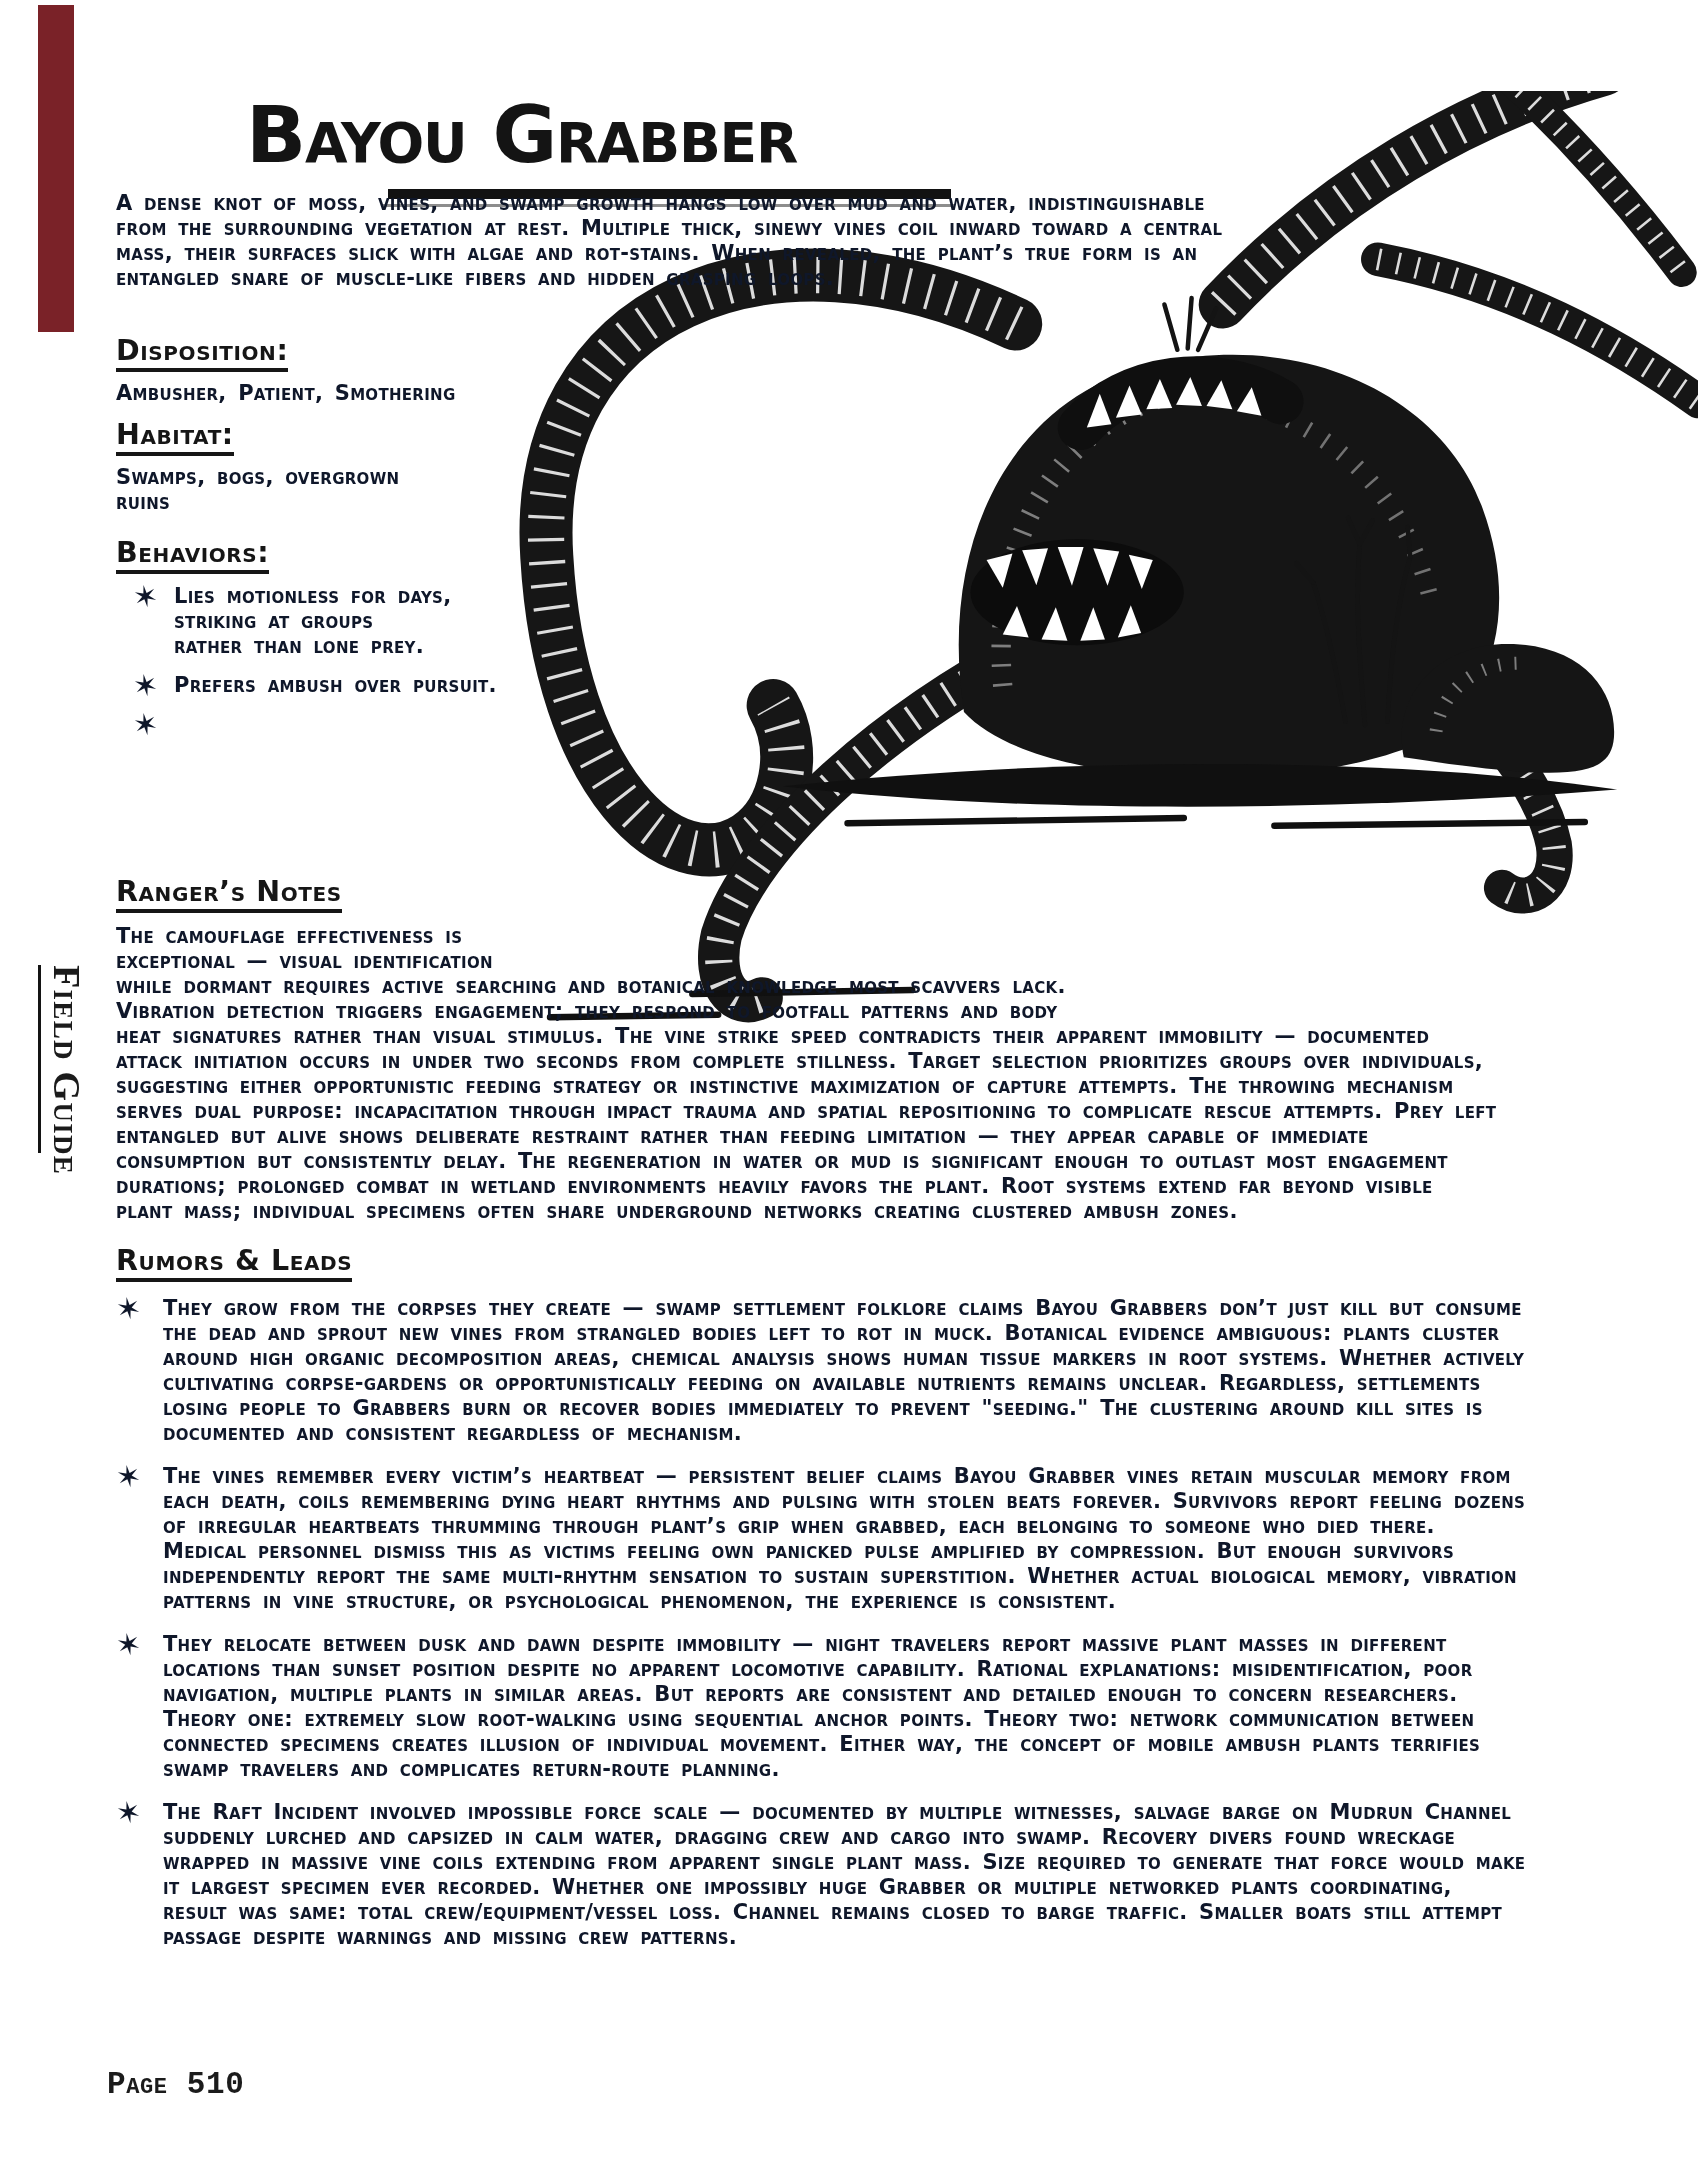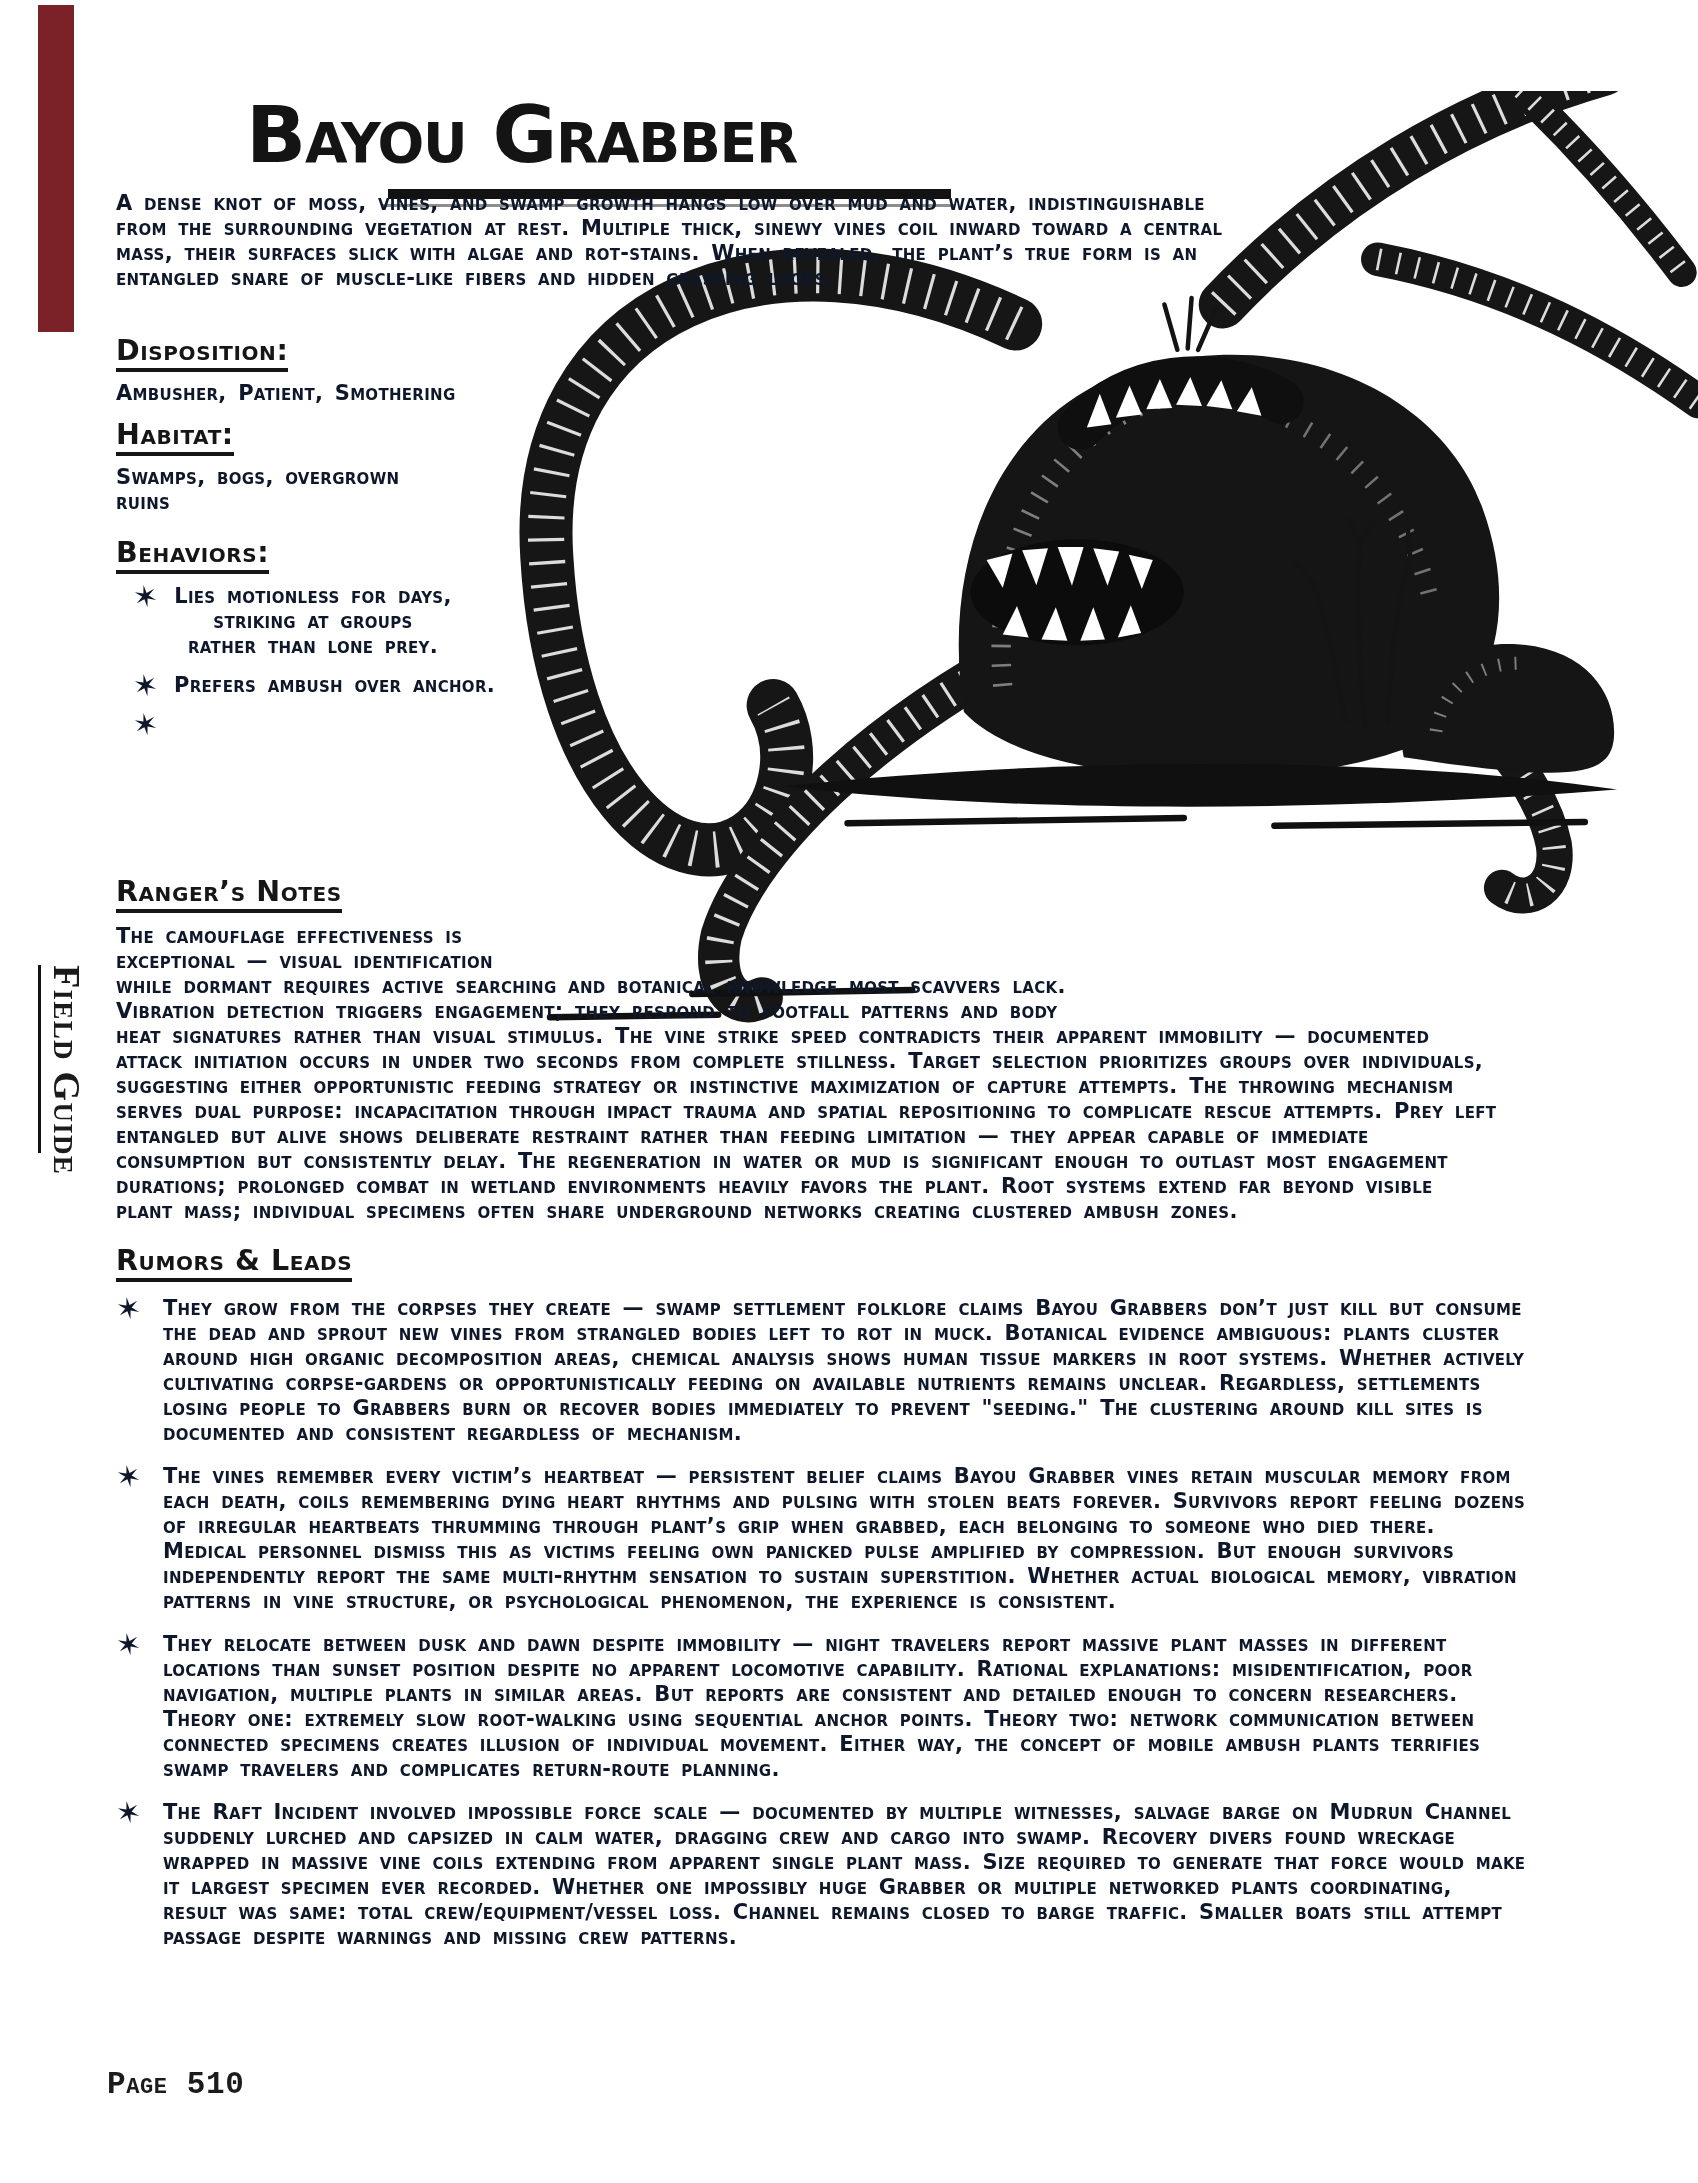--- a/index.html
+++ b/index.html
@@ -53,7 +53,7 @@
     position:absolute;left:0;top:-2.6px;font-size:30px;line-height:30px;
     transform:rotate(-10deg);font-variant:normal;
   }
-  ul.beh li.b1 .txt{display:inline-block;max-width:278px;text-align:center;}
+  ul.beh li.b1 .txt{display:inline-block;max-width:278px;}
   ul.beh li.b2 .txt{display:inline-block;max-width:362px;}
   ul.beh li.b3 .txt{display:inline-block;max-width:440px;}
   

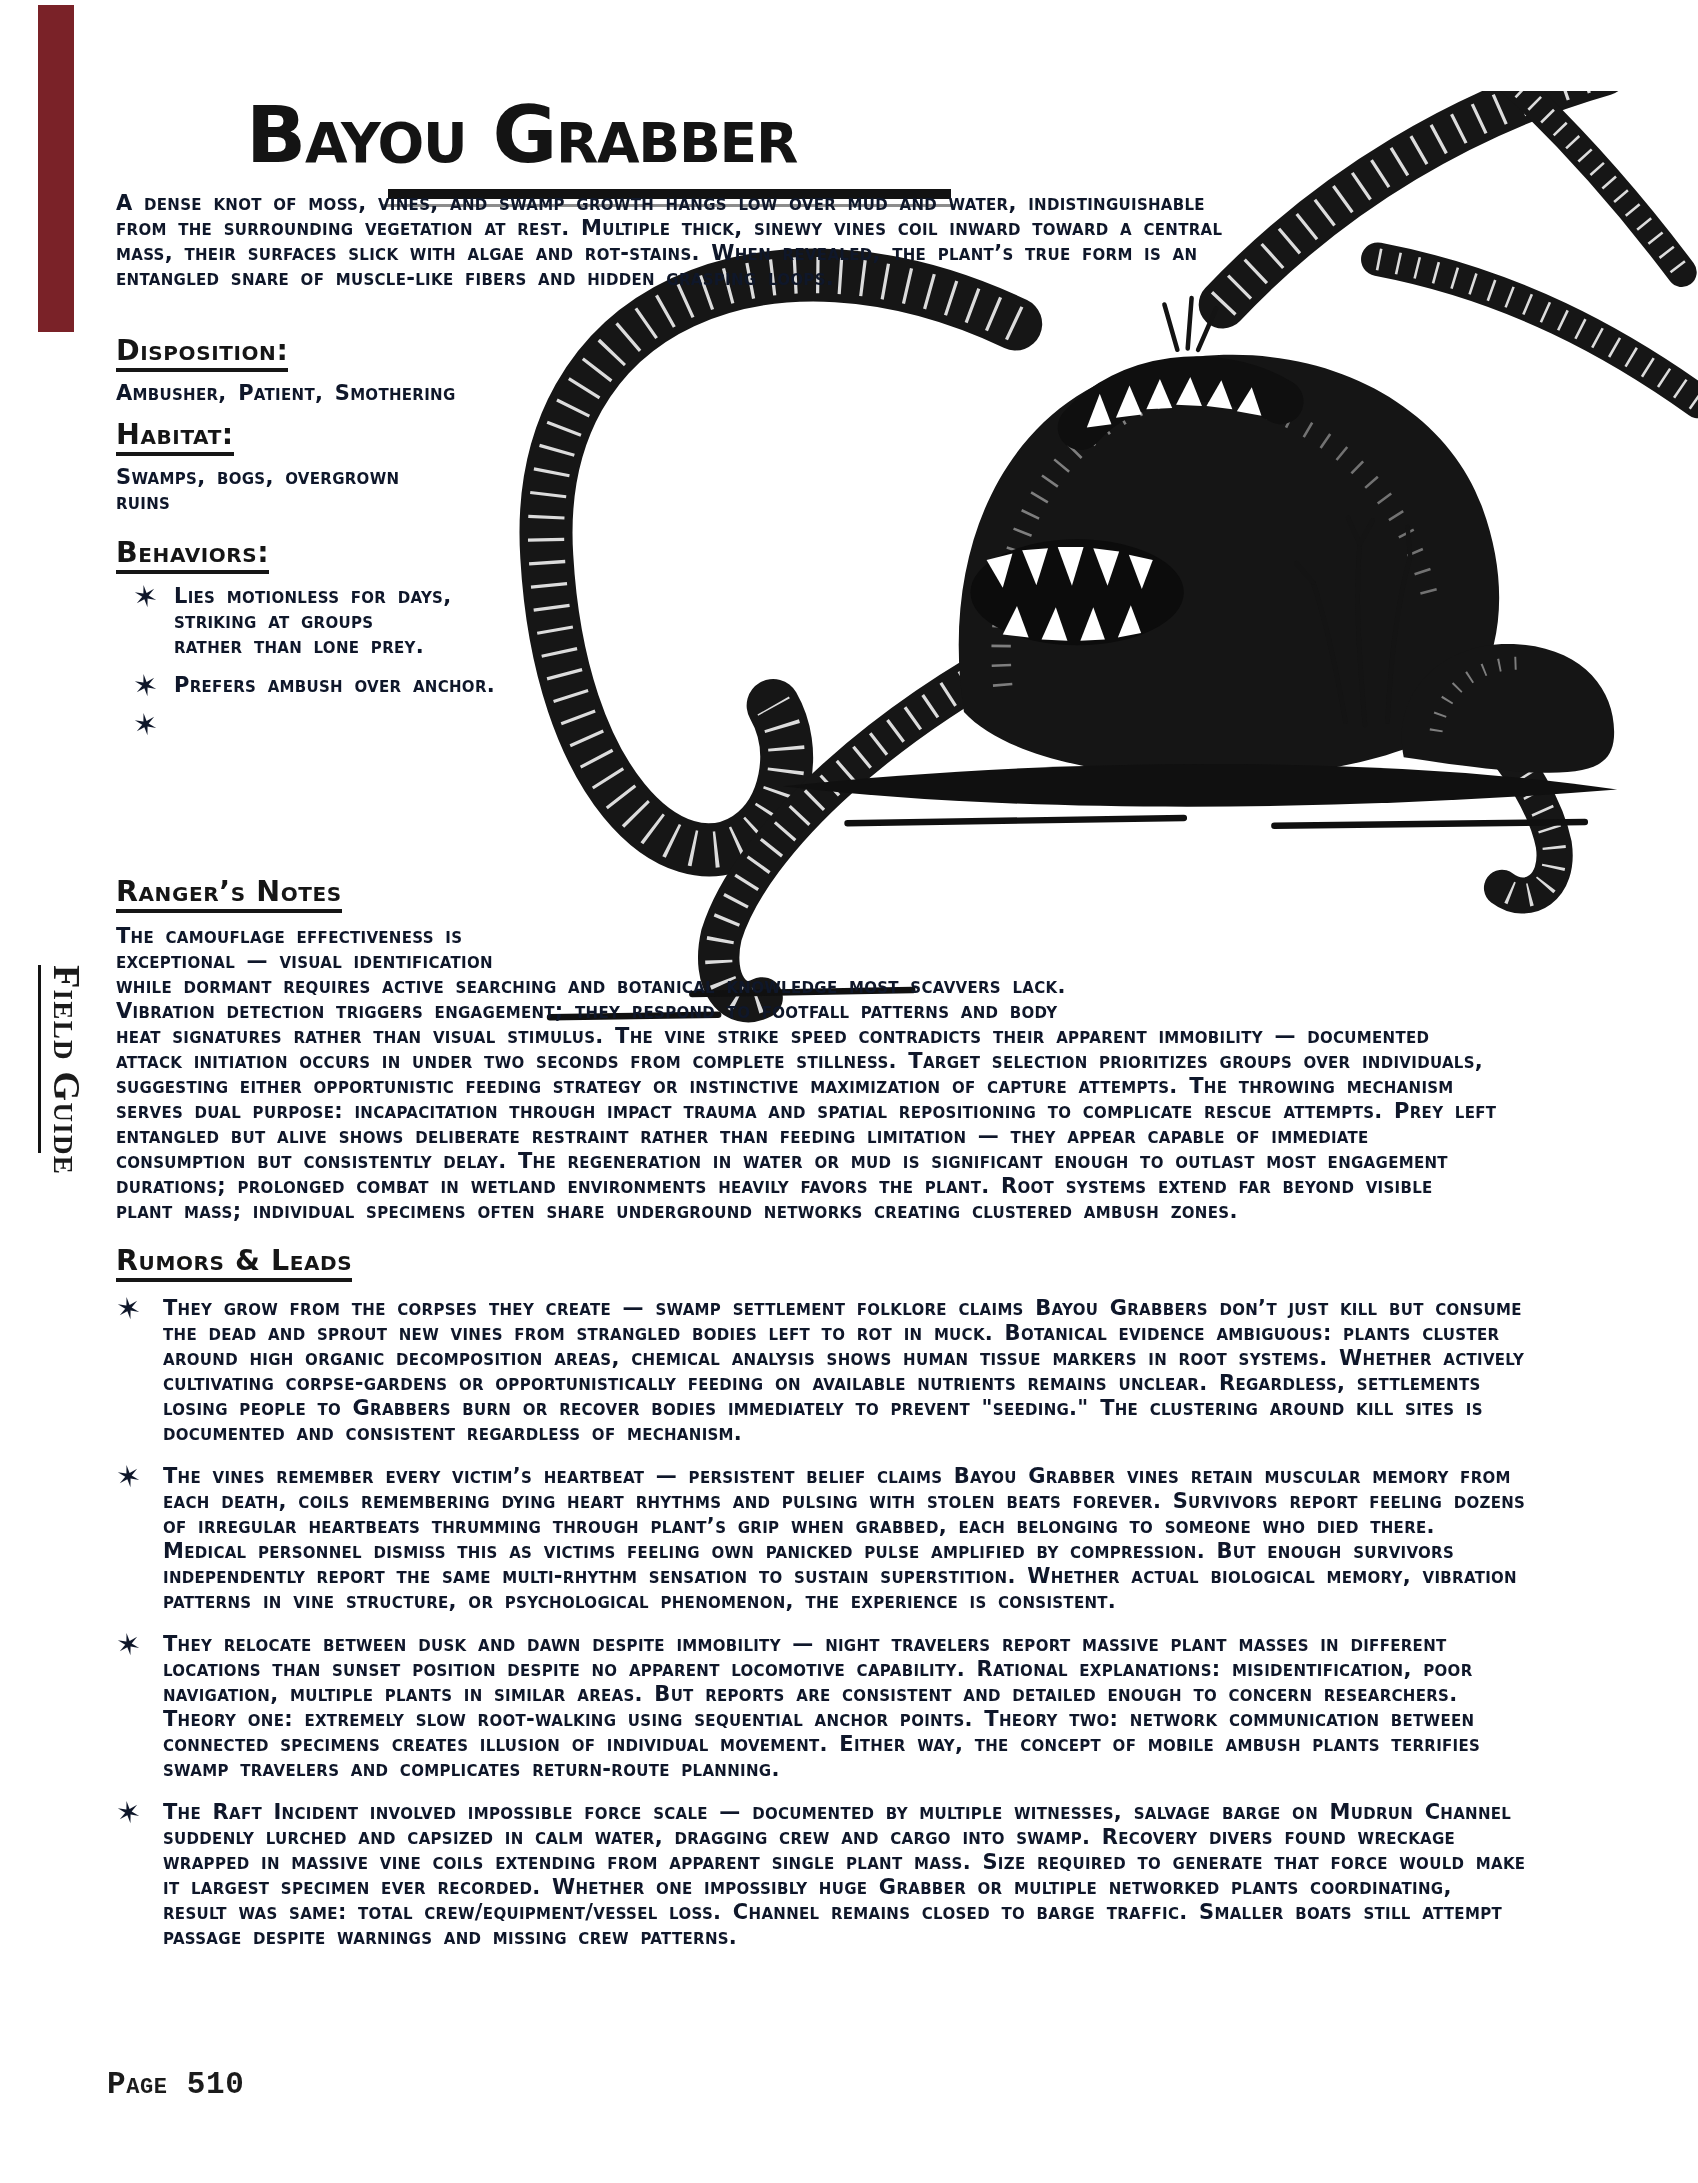--- a/index.html
+++ b/index.html
@@ -168,7 +168,7 @@
       </li>
       <li class="b2">
         <span class="star">✶</span>
-        <span class="txt">Prefers ambush over anchor.</span>
+        <span class="txt">Prefers ambush over pursuit.</span>
       </li>
       <li class="b3">
         <span class="star">✶</span>

